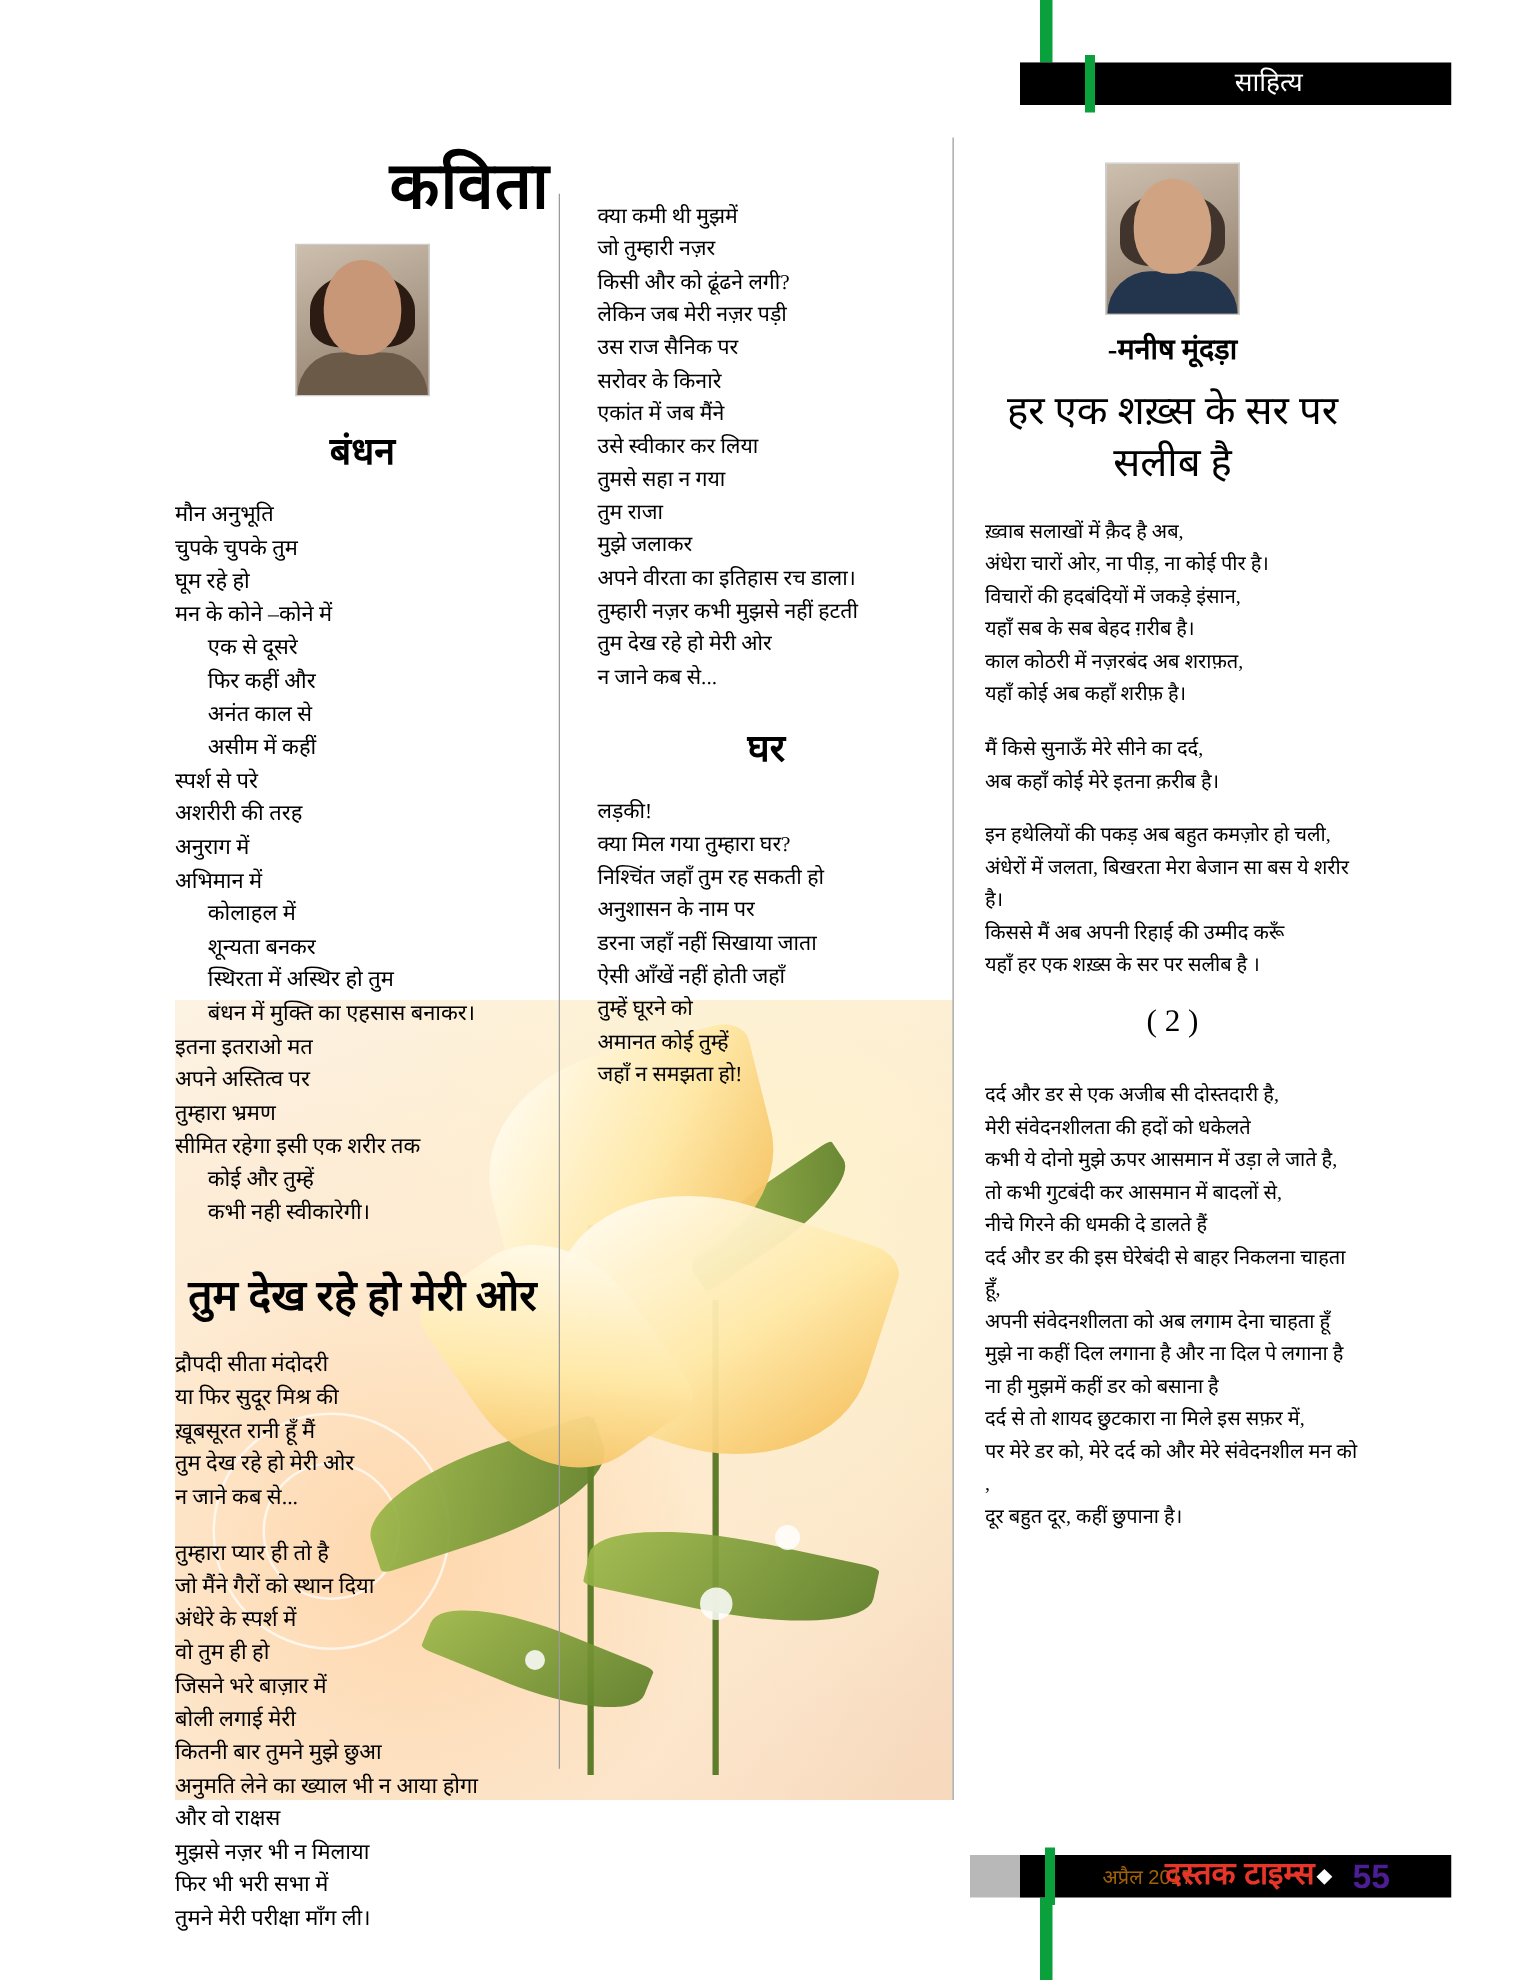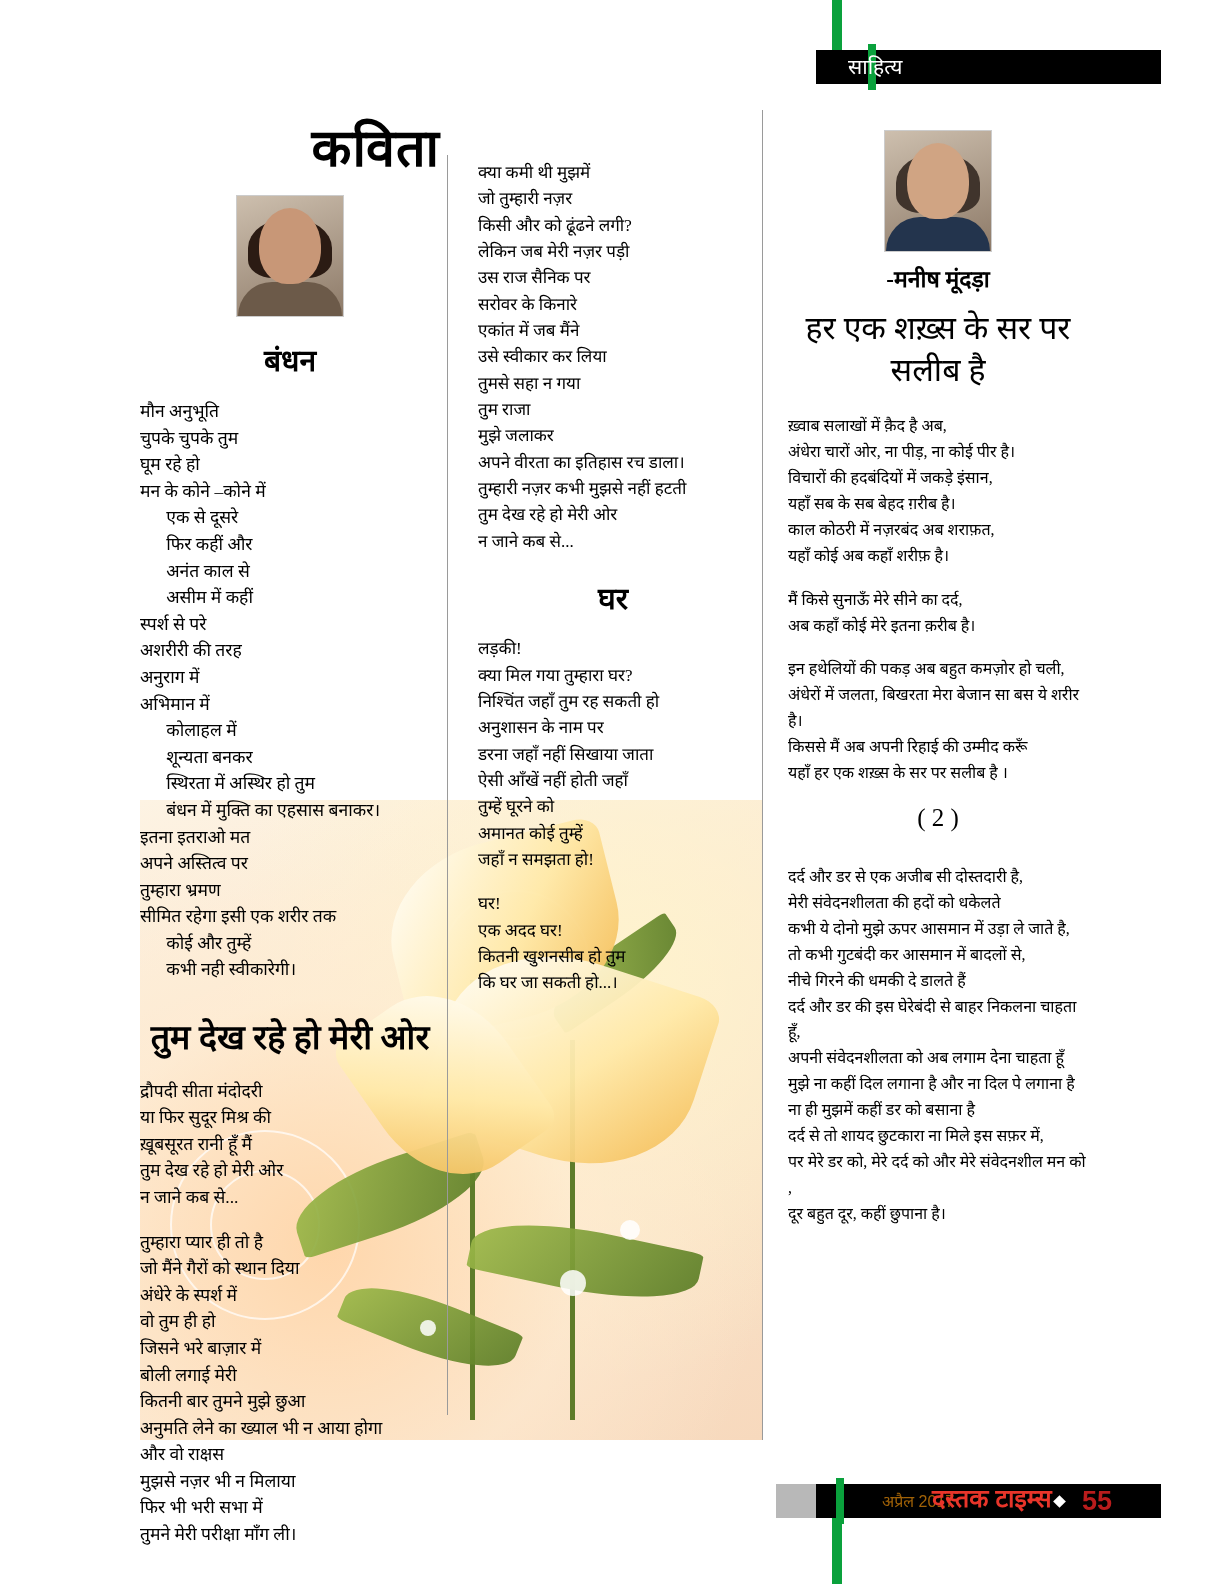--- a/index.html
+++ b/index.html
@@ -34,8 +34,8 @@
     background:#0aa13c;
   }
   .header-title {
-    position:absolute; left:848px; top:52px; width:270px; height:30px;
-    color:#ffffff; font-size:21px; line-height:30px;
+    position:absolute; left:880px; top:52px; width:270px; height:30px;
+    color:#ffffff; font-size:21px; text-align:center; line-height:30px;
     font-family:"Liberation Sans", sans-serif;
   }
 

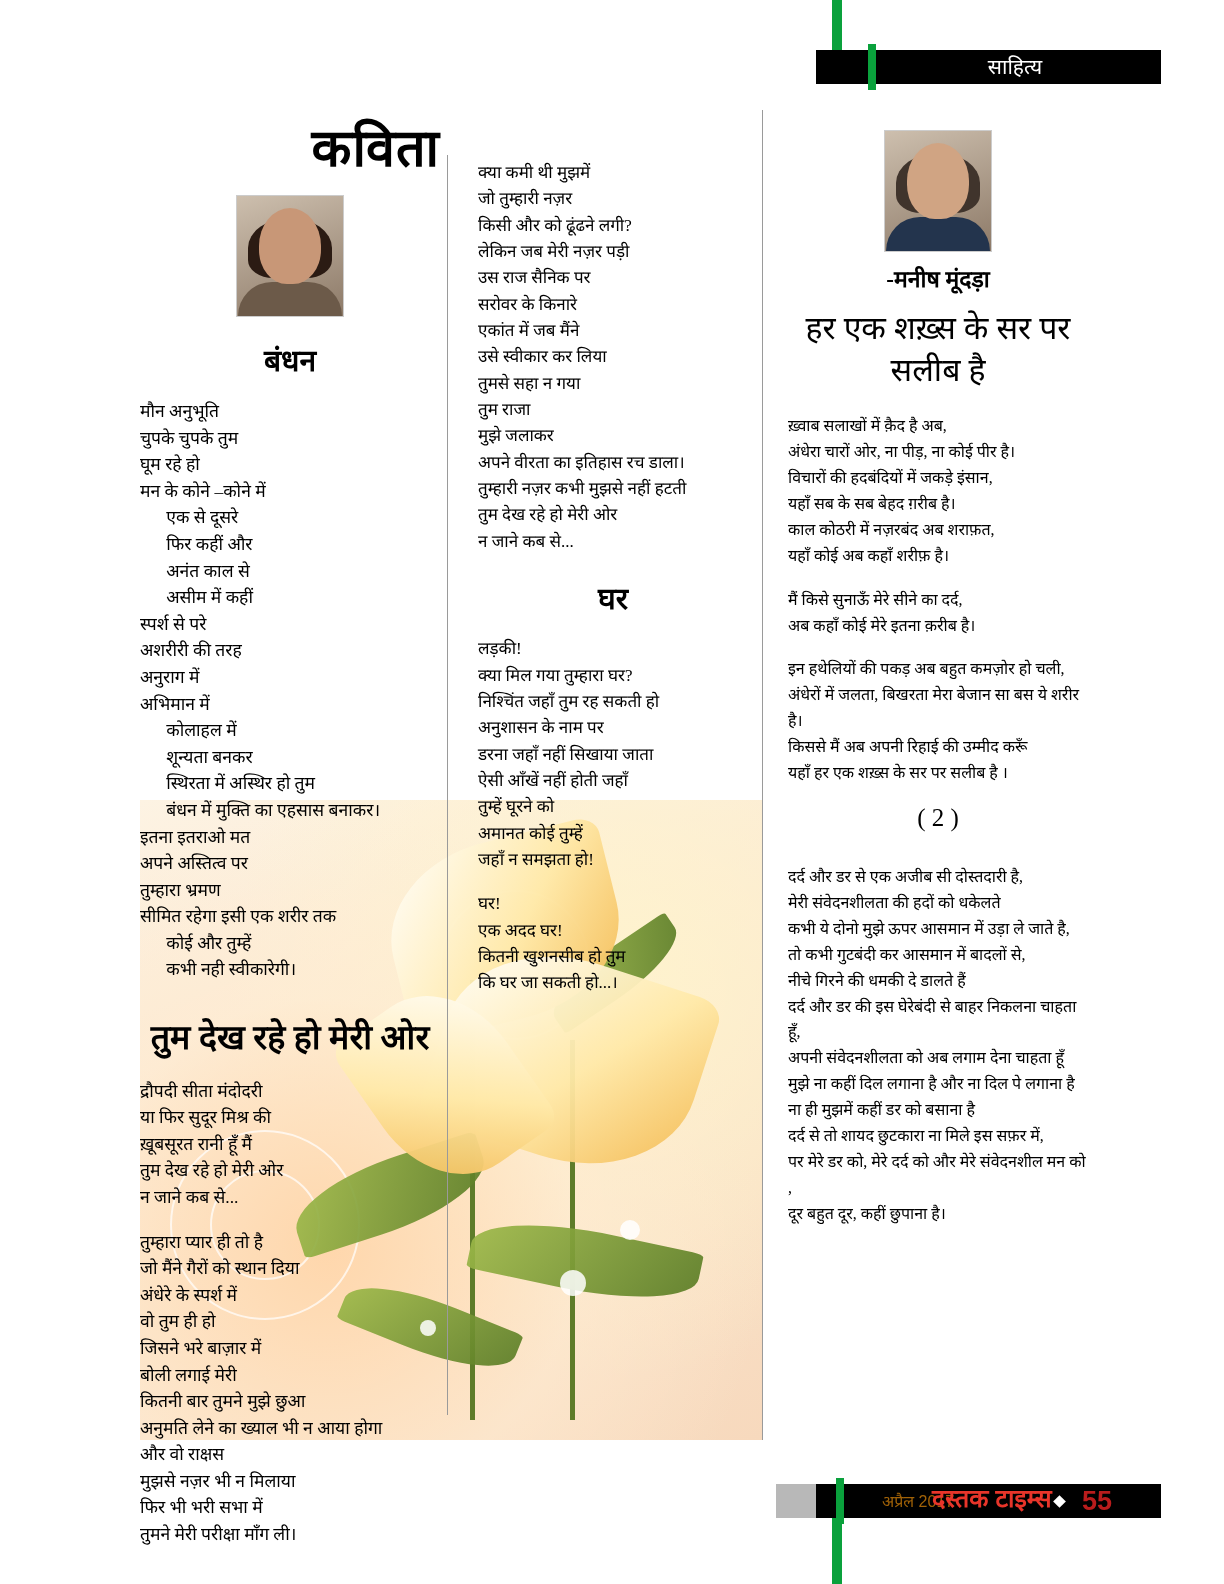--- a/index.html
+++ b/index.html
@@ -283,10 +283,6 @@
 अमानत कोई तुम्हें
 जहाँ न समझता हो!</div>
   <div class="spacer-18"></div>
-  <div class="poem-mid">घर!
-एक अदद घर!
-कितनी खुशनसीब हो तुम
-कि घर जा सकती हो...।</div>
 </div>
 
 <div class="col-right">

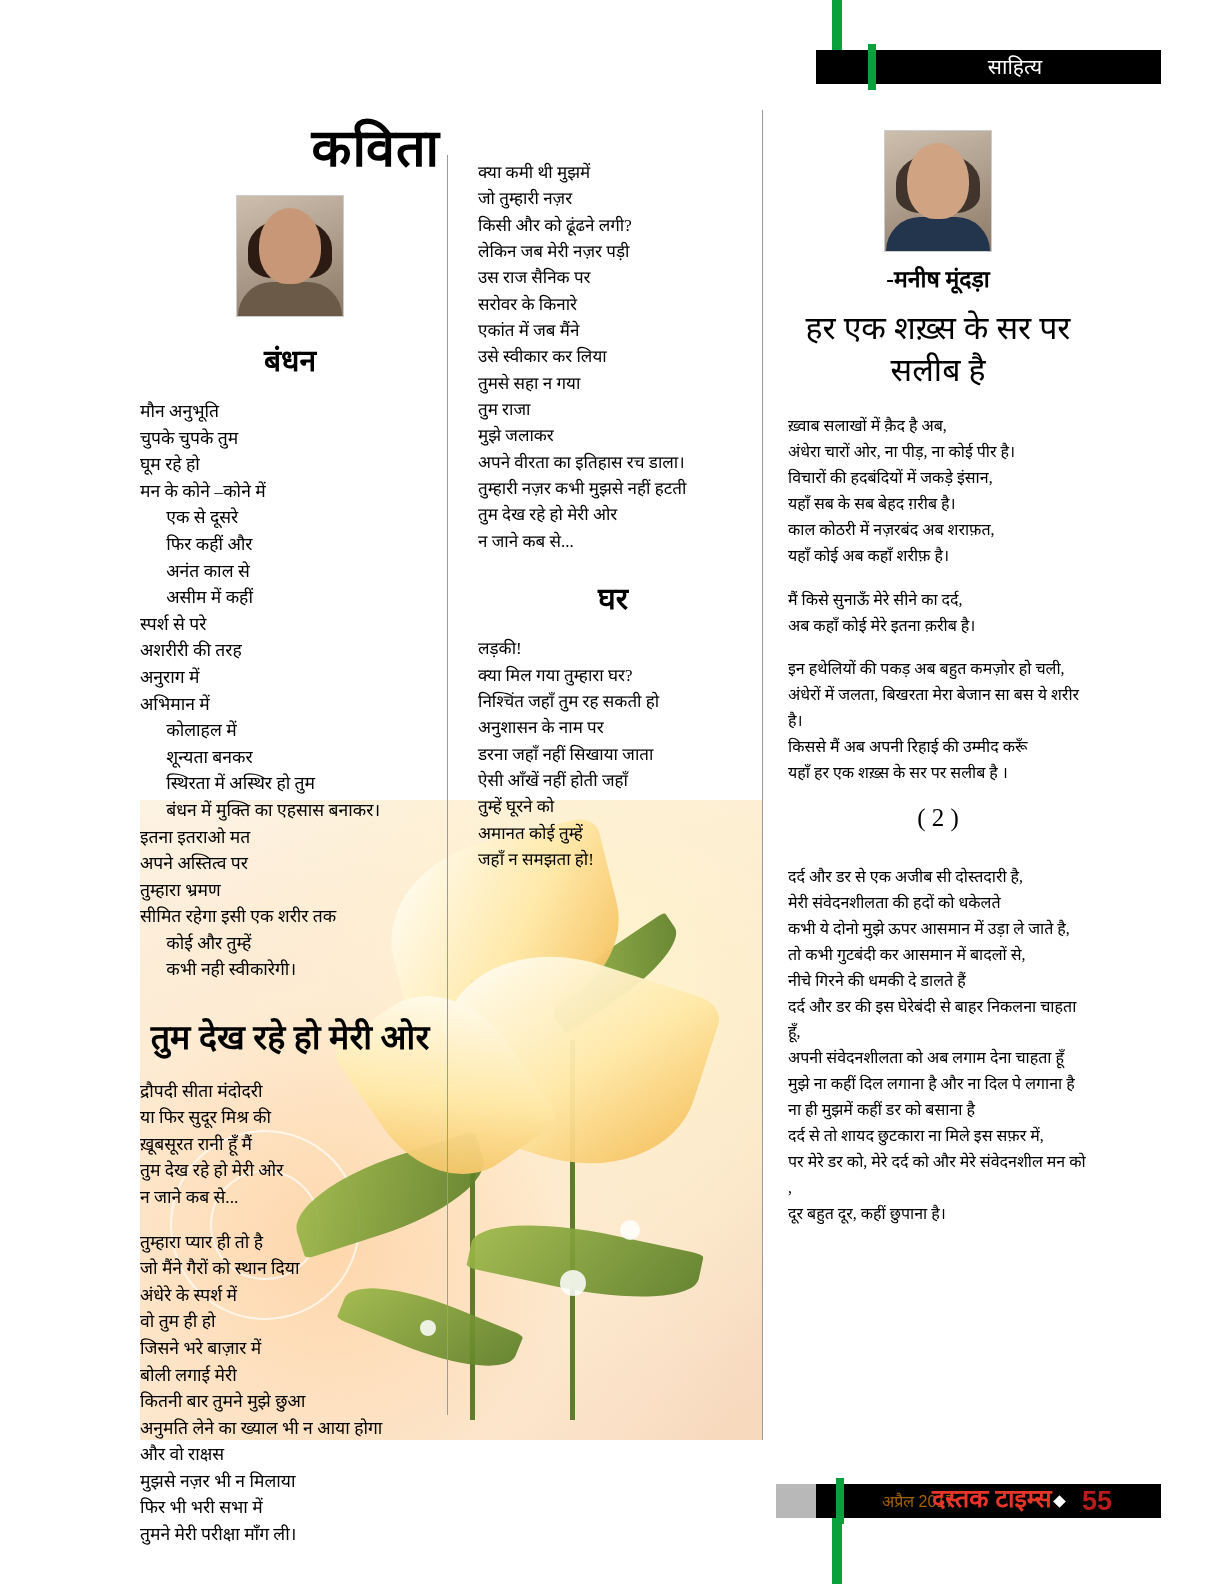--- a/index.html
+++ b/index.html
@@ -66,7 +66,7 @@
     background:#fff; transform:rotate(45deg);
   }
   .footer-page {
-    position:absolute; left:1082px; bottom:66px; color:#b91c1c; font-size:27px;
+    position:absolute; left:1082px; bottom:66px; color:#4c1d95; font-size:27px;
     font-weight:bold; font-family:"Liberation Sans", sans-serif; line-height:34px;
   }
 

